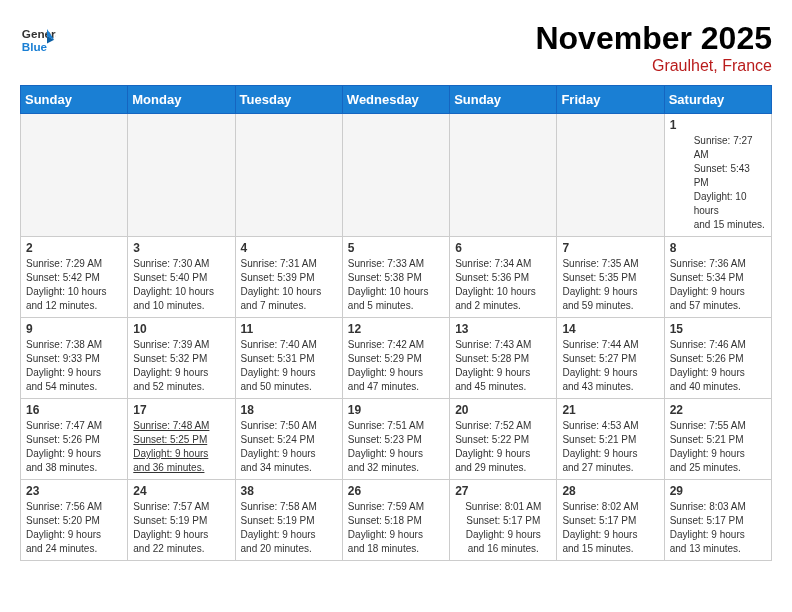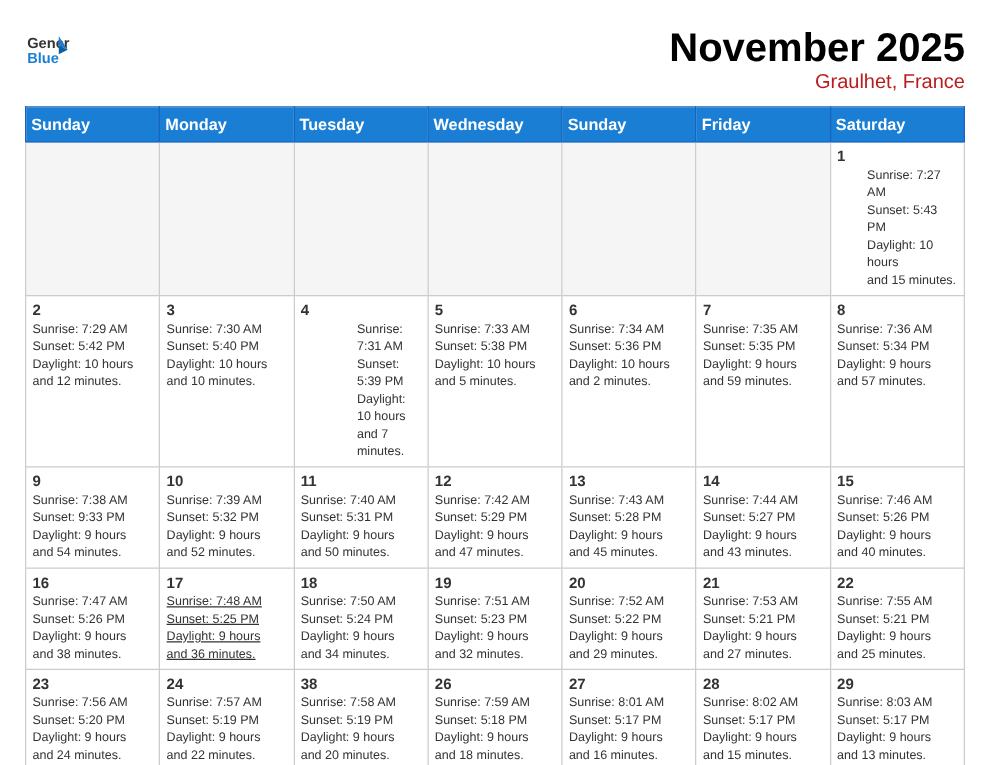--- a/index.html
+++ b/index.html
@@ -144,7 +144,7 @@
         </td>
         <td>
           <span class="day-num">4</span>
-          <div class="cell-info" style="white-space: pre-line; margin-left: 45px;">Sunrise: 7:31 AM
+          <div class="cell-info" style="white-space: pre-line;">Sunrise: 7:31 AM
 Sunset: 5:39 PM
 Daylight: 10 hours
 and 7 minutes.</div>

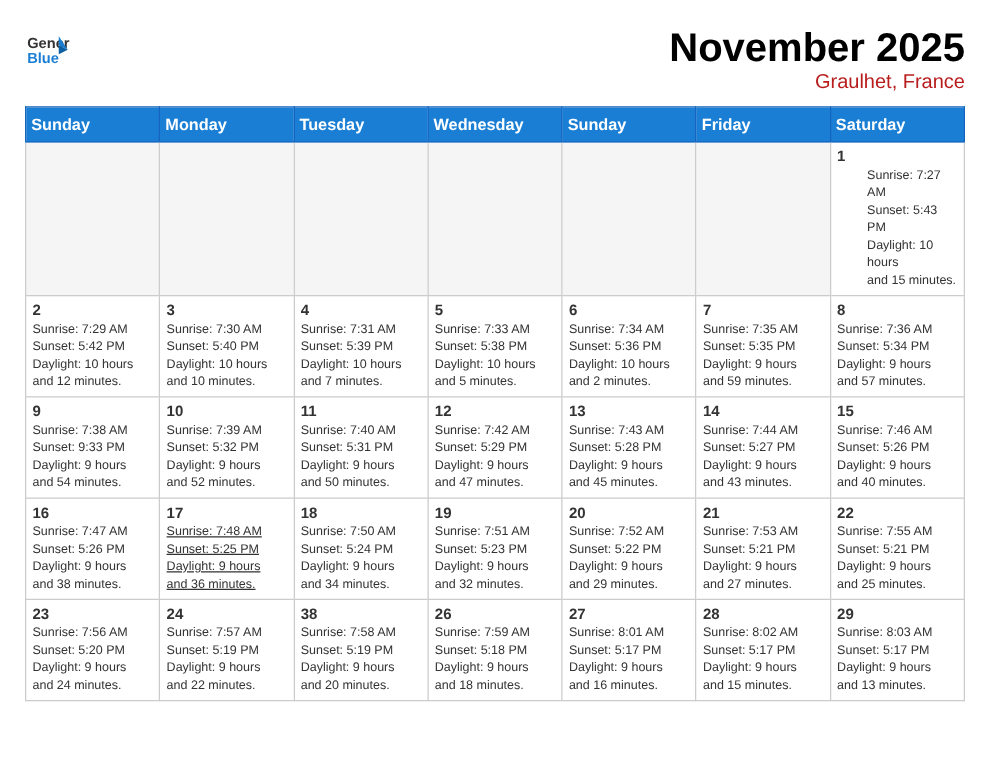--- a/index.html
+++ b/index.html
@@ -267,7 +267,7 @@
         </td>
         <td>
           <span class="day-num">21</span>
-          <div class="cell-info" style="white-space: pre-line;">Sunrise: 7:53 AM
+          <div class="cell-info" style="white-space: pre-line;">Sunrise: 4:53 AM
 Sunset: 5:21 PM
 Daylight: 9 hours
 and 27 minutes.</div>

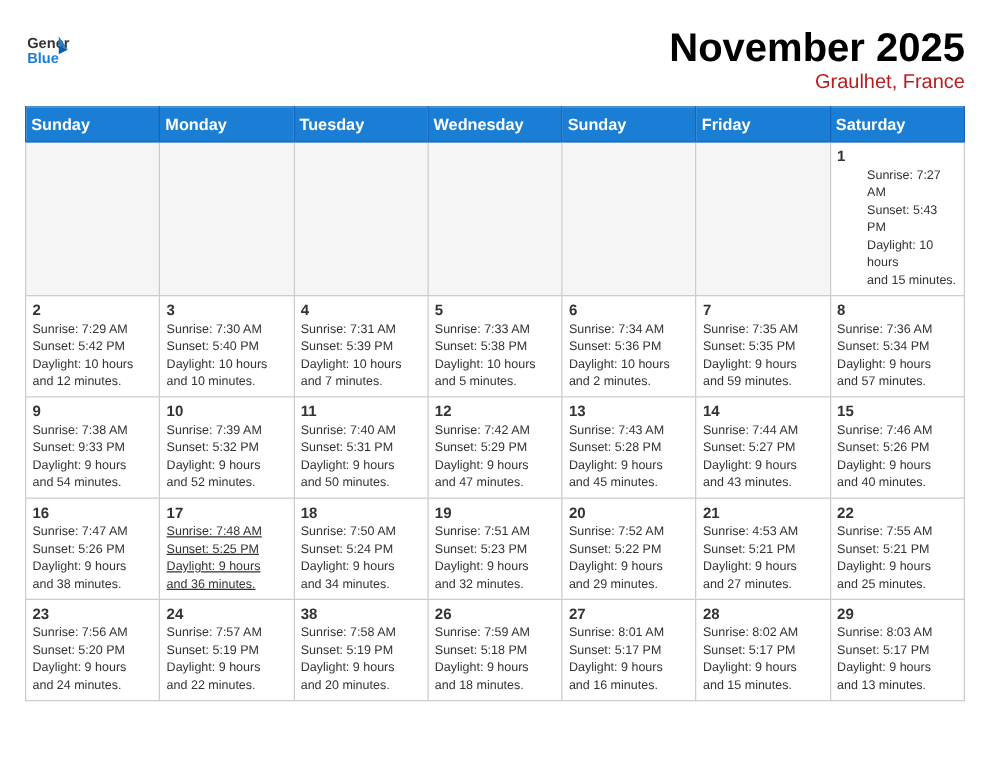--- a/index.html
+++ b/index.html
@@ -311,7 +311,7 @@
         </td>
         <td>
           <span class="day-num">27</span>
-          <div class="cell-info" style="white-space: pre-line;">Sunrise: 8:01 AM
+          <div class="cell-info" style="white-space: pre-line; text-align: center;">Sunrise: 8:01 AM
 Sunset: 5:17 PM
 Daylight: 9 hours
 and 16 minutes.</div>

